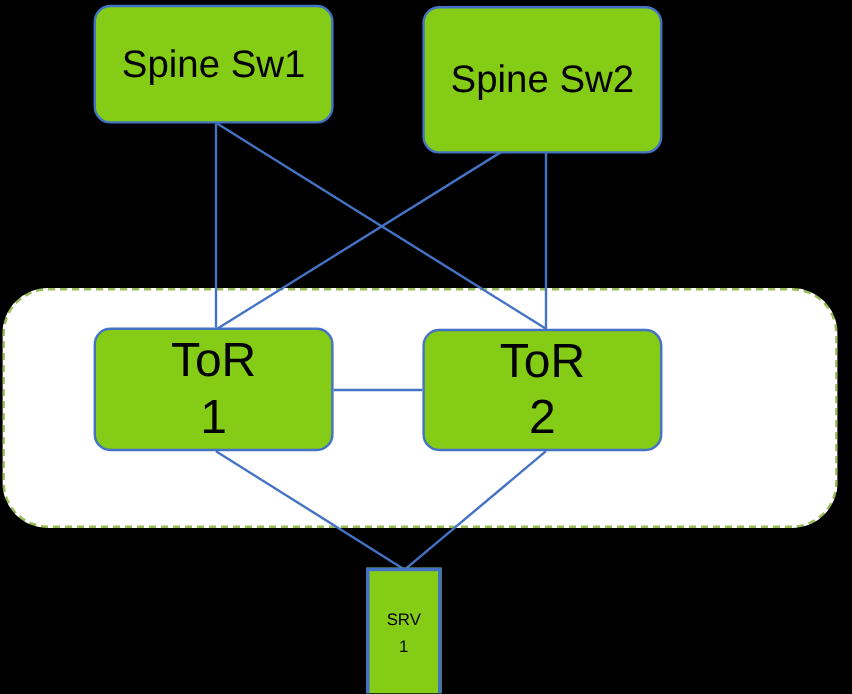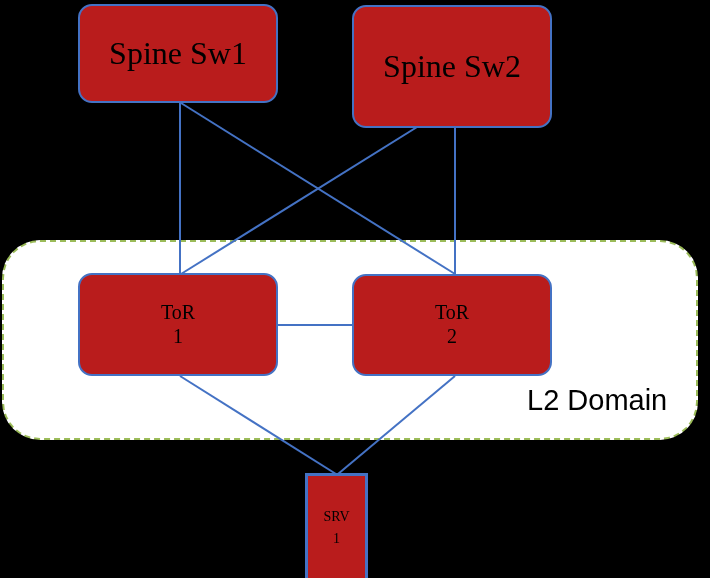--- a/index.html
+++ b/index.html
@@ -41,13 +41,13 @@
   .node {
     position: absolute;
     box-sizing: border-box;
-    background: #b91c1c;
+    background: #84cc16;
     display: flex;
     flex-direction: column;
     align-items: center;
     justify-content: center;
     color: #000000;
-    font-family: Liberation Serif, serif;
+    font-family: Liberation Sans, sans-serif;
   }
   .node.spine {
     border: 2px solid #4472C4;

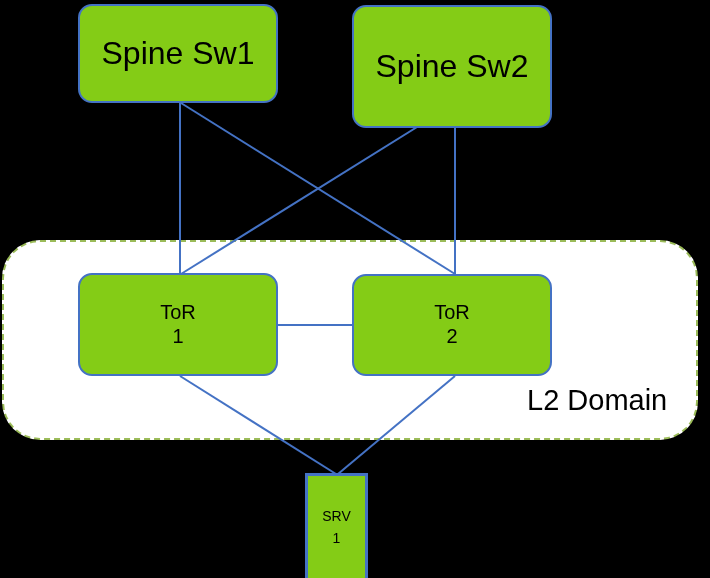--- a/index.html
+++ b/index.html
@@ -58,7 +58,7 @@
   .node.tor {
     border: 2px solid #4472C4;
     border-radius: 14px;
-    font-size: 20px;
+    font-size: 40px;
     line-height: 1.18;
   }
   .node.server {

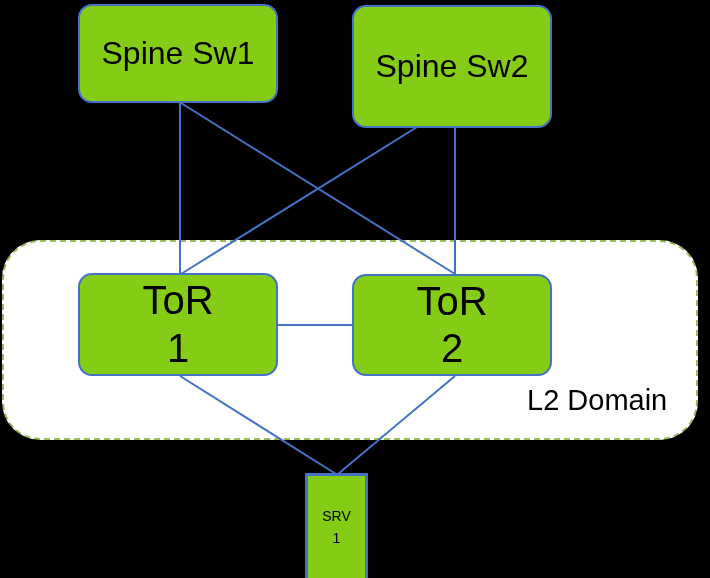--- a/index.html
+++ b/index.html
@@ -88,7 +88,6 @@
       <line x1="455" y1="376" x2="338" y2="474" stroke="#4472C4" stroke-width="2"></line>
     </svg>
 
-  <div class="zone-label" style="left: 527px; top: 386px; color: rgb(0, 0, 0);">L2 Domain</div>
 
   <div id="nodes-layer">
       <div class="node spine" style="left: 78px; top: 4px; width: 200px; height: 99px;">

